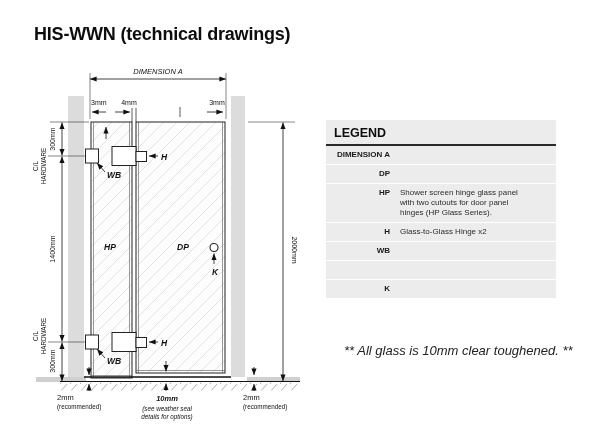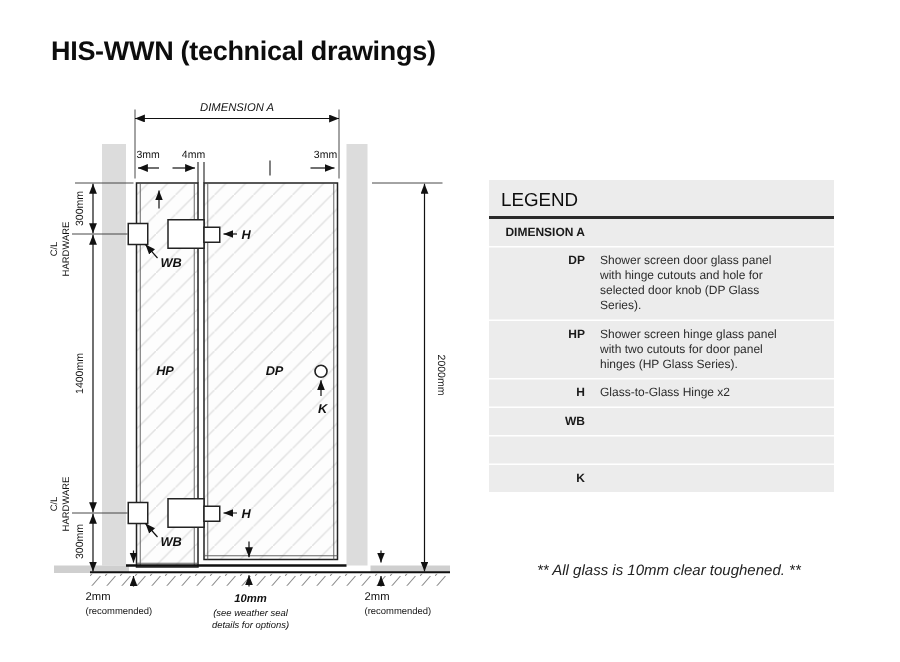--- a/index.html
+++ b/index.html
@@ -9,7 +9,7 @@
               letter-spacing:-0.2px;color:#0d0d0d;}
   #draw-svg{position:absolute;left:0;top:0;}
   .legend{position:absolute;left:326px;top:120px;width:230px;background:#ececec;}
-  .legend-header{font-size:12.5px;font-weight:normal;padding:6px 8px 4px 8px;
+  .legend-header{font-size:12.5px;font-weight:bold;padding:6px 8px 4px 8px;
                  border-bottom:2px solid #2a2a2a;color:#0d0d0d;}
   .lrow{display:flex;padding:4px 6px 4px 6px;}
   .legend-rows > .lrow + .lrow{border-top:1px solid #ffffff;}

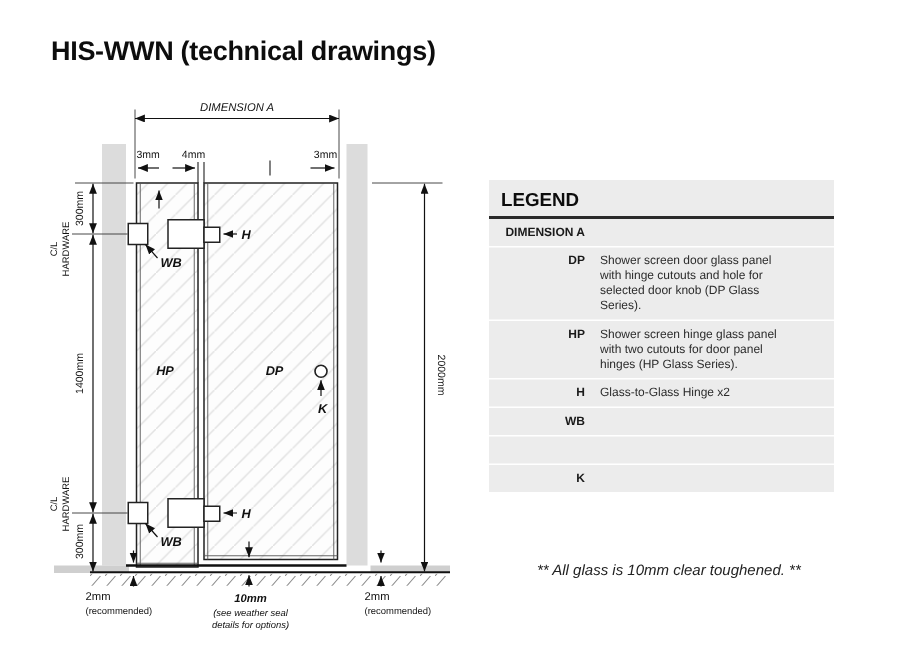--- a/index.html
+++ b/index.html
@@ -171,7 +171,6 @@
       </div>
       <div class="lrow">
         <div class="lterm">DP</div>
-        <div class="ldesc">Shower screen door glass panel with hinge cutouts and hole for selected door knob (DP Glass Series).</div>
       </div>
       <div class="lrow">
         <div class="lterm">HP</div>

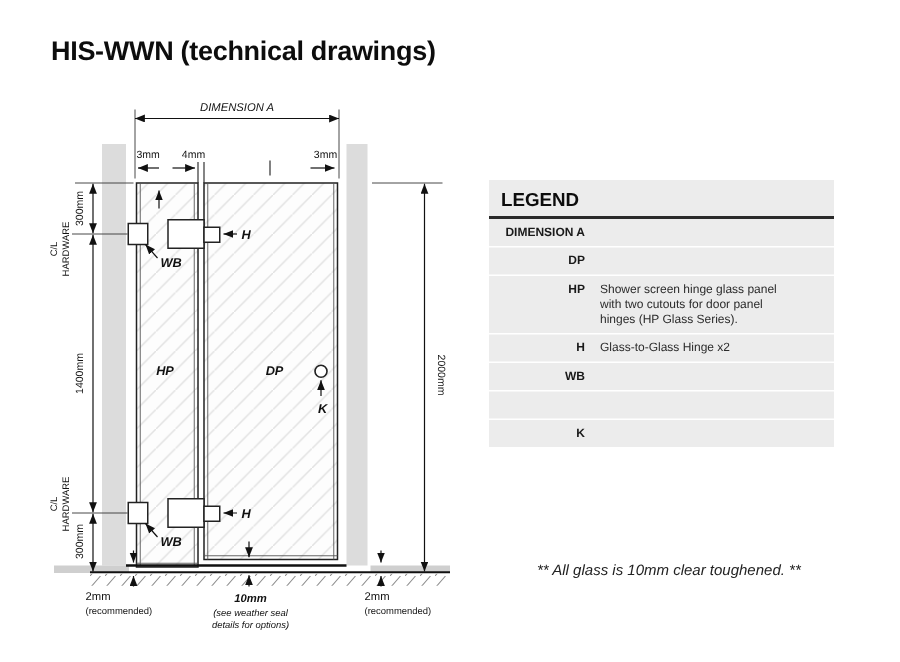--- a/index.html
+++ b/index.html
@@ -17,7 +17,7 @@
   .ldesc{margin-left:10px;width:130px;font-size:8px;line-height:10px;color:#2b2b2b;}
   .legend-rows > .lrow:nth-child(5) .ldesc{white-space:nowrap;overflow:visible;}
   .legend-rows > .lrow:nth-child(6){min-height:10px;}
-  .footnote{position:absolute;left:358px;top:343px;font-size:10px;font-style:italic;color:#222;margin-top:32px;}
+  .footnote{position:absolute;left:344px;top:343px;font-size:13px;font-style:italic;color:#222;}
   
   text{fill:#111;}
   .t7{font-size:7px;}

